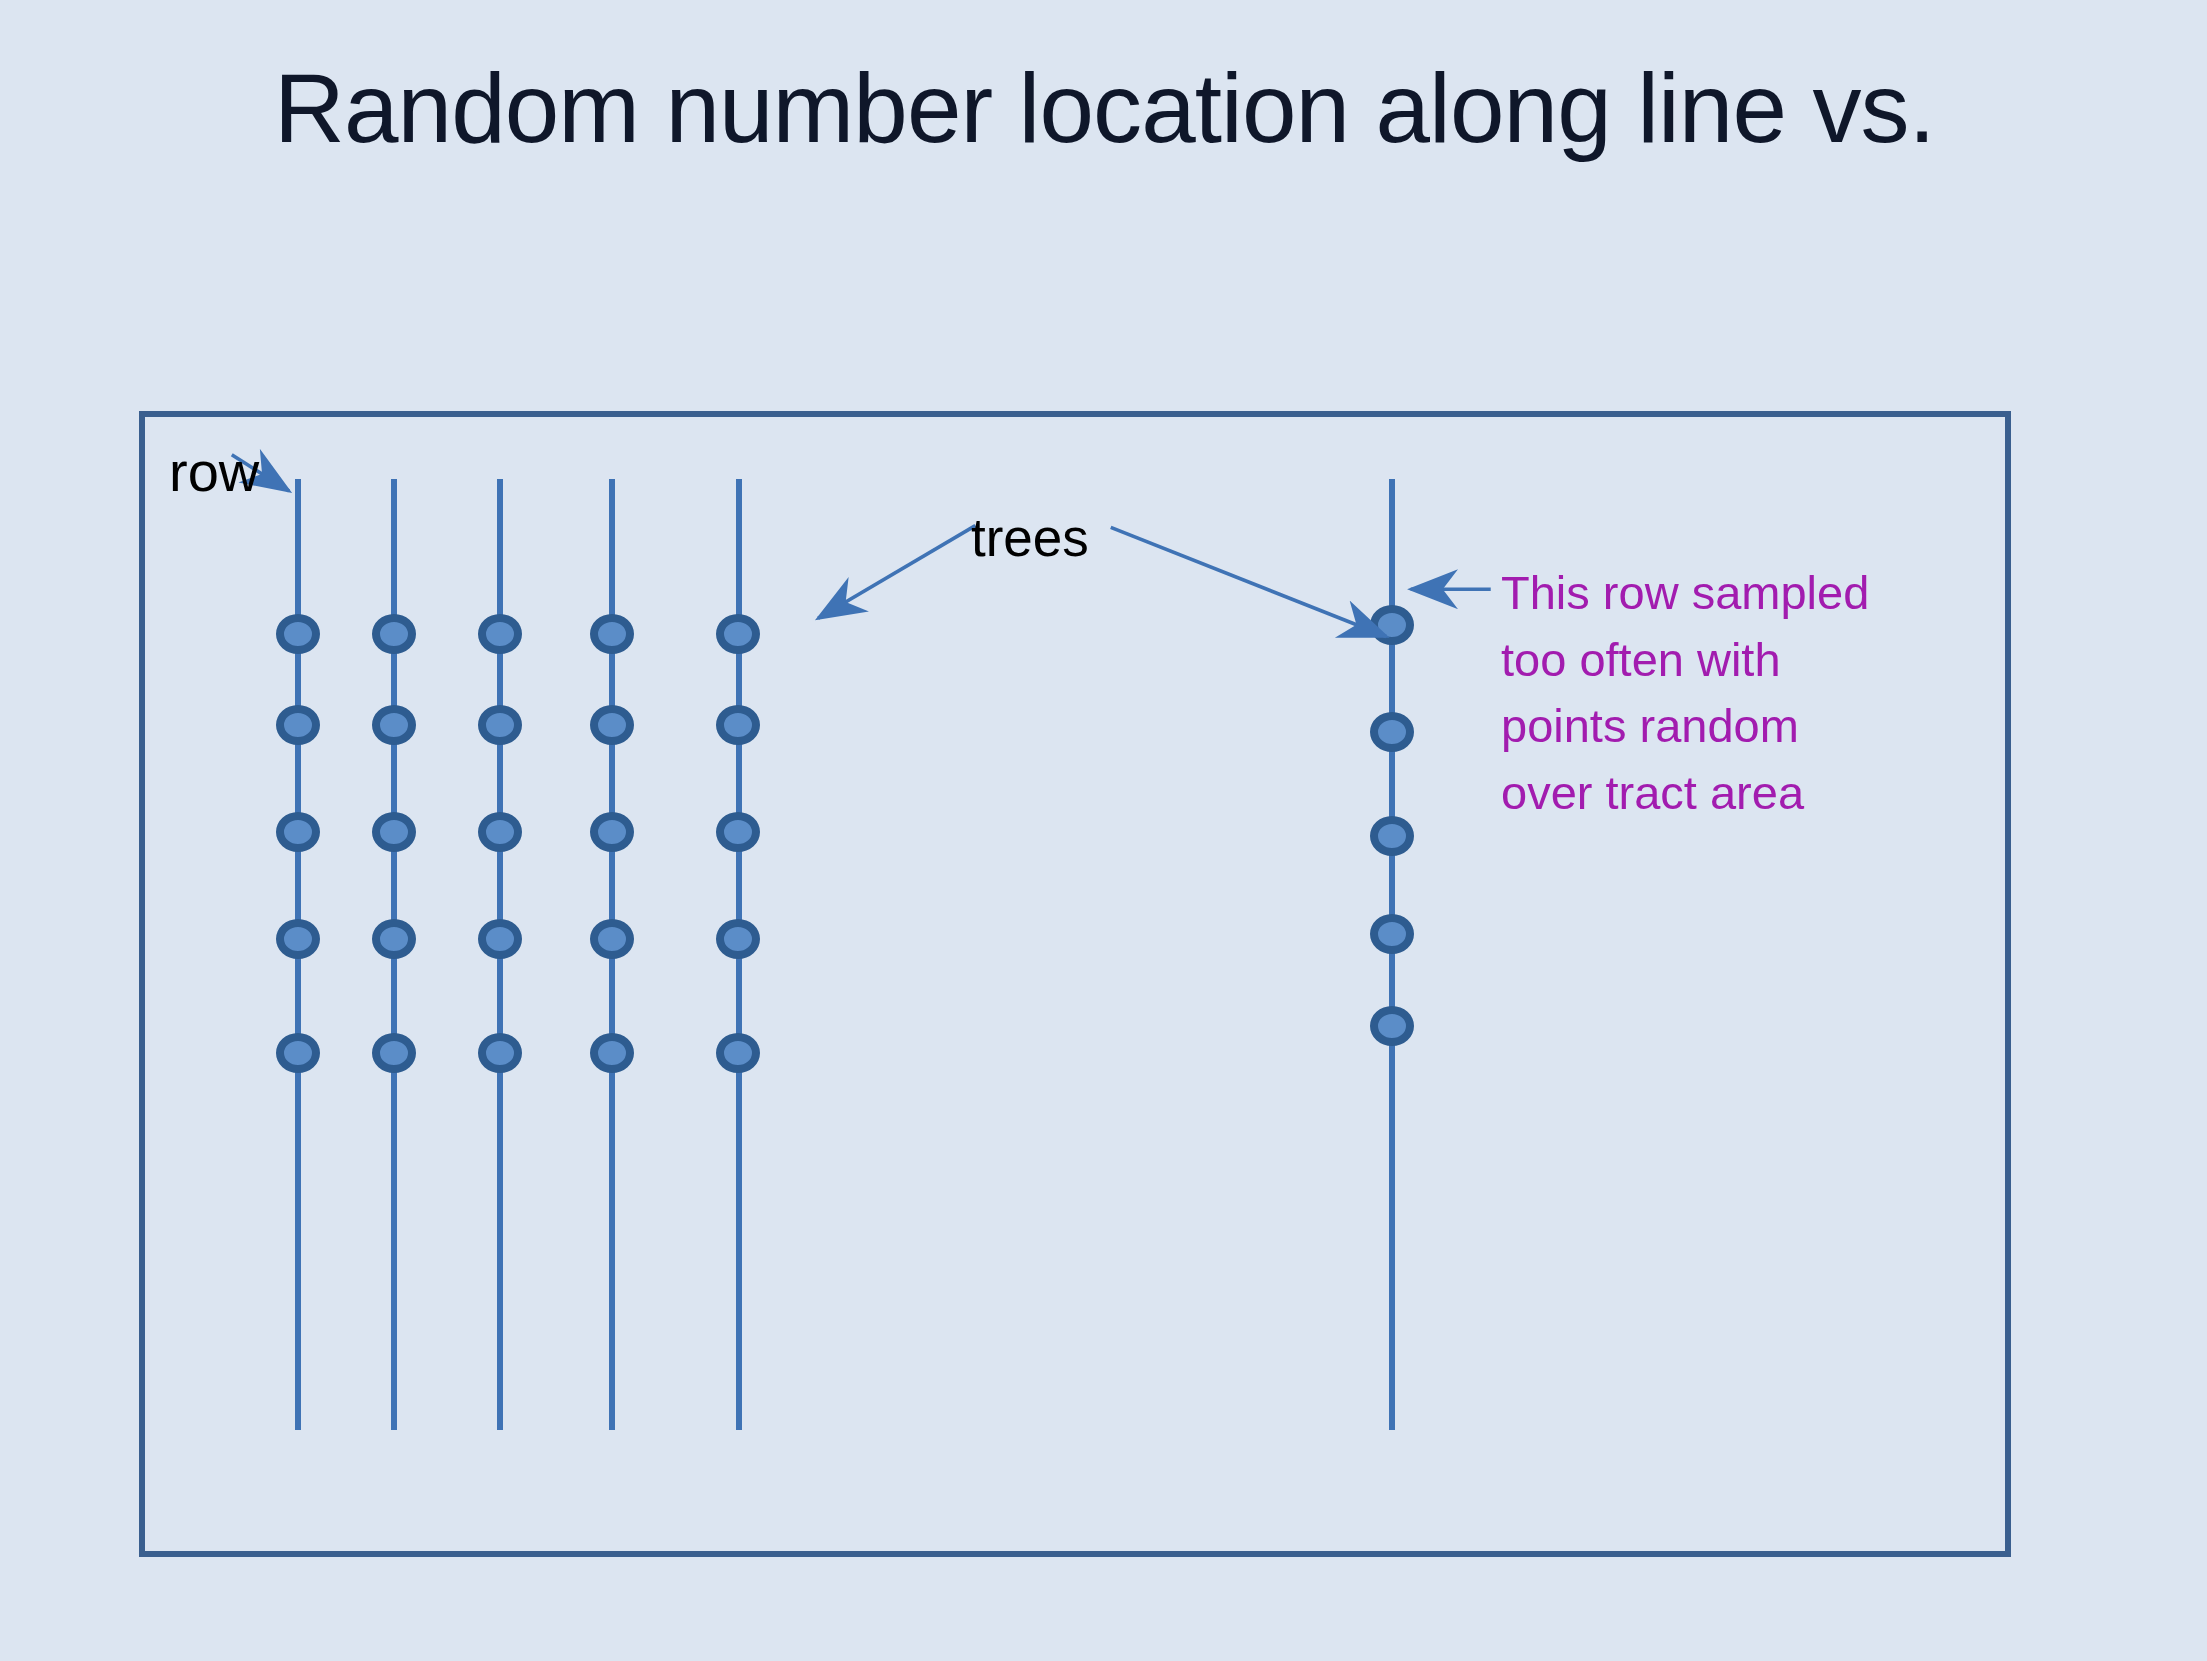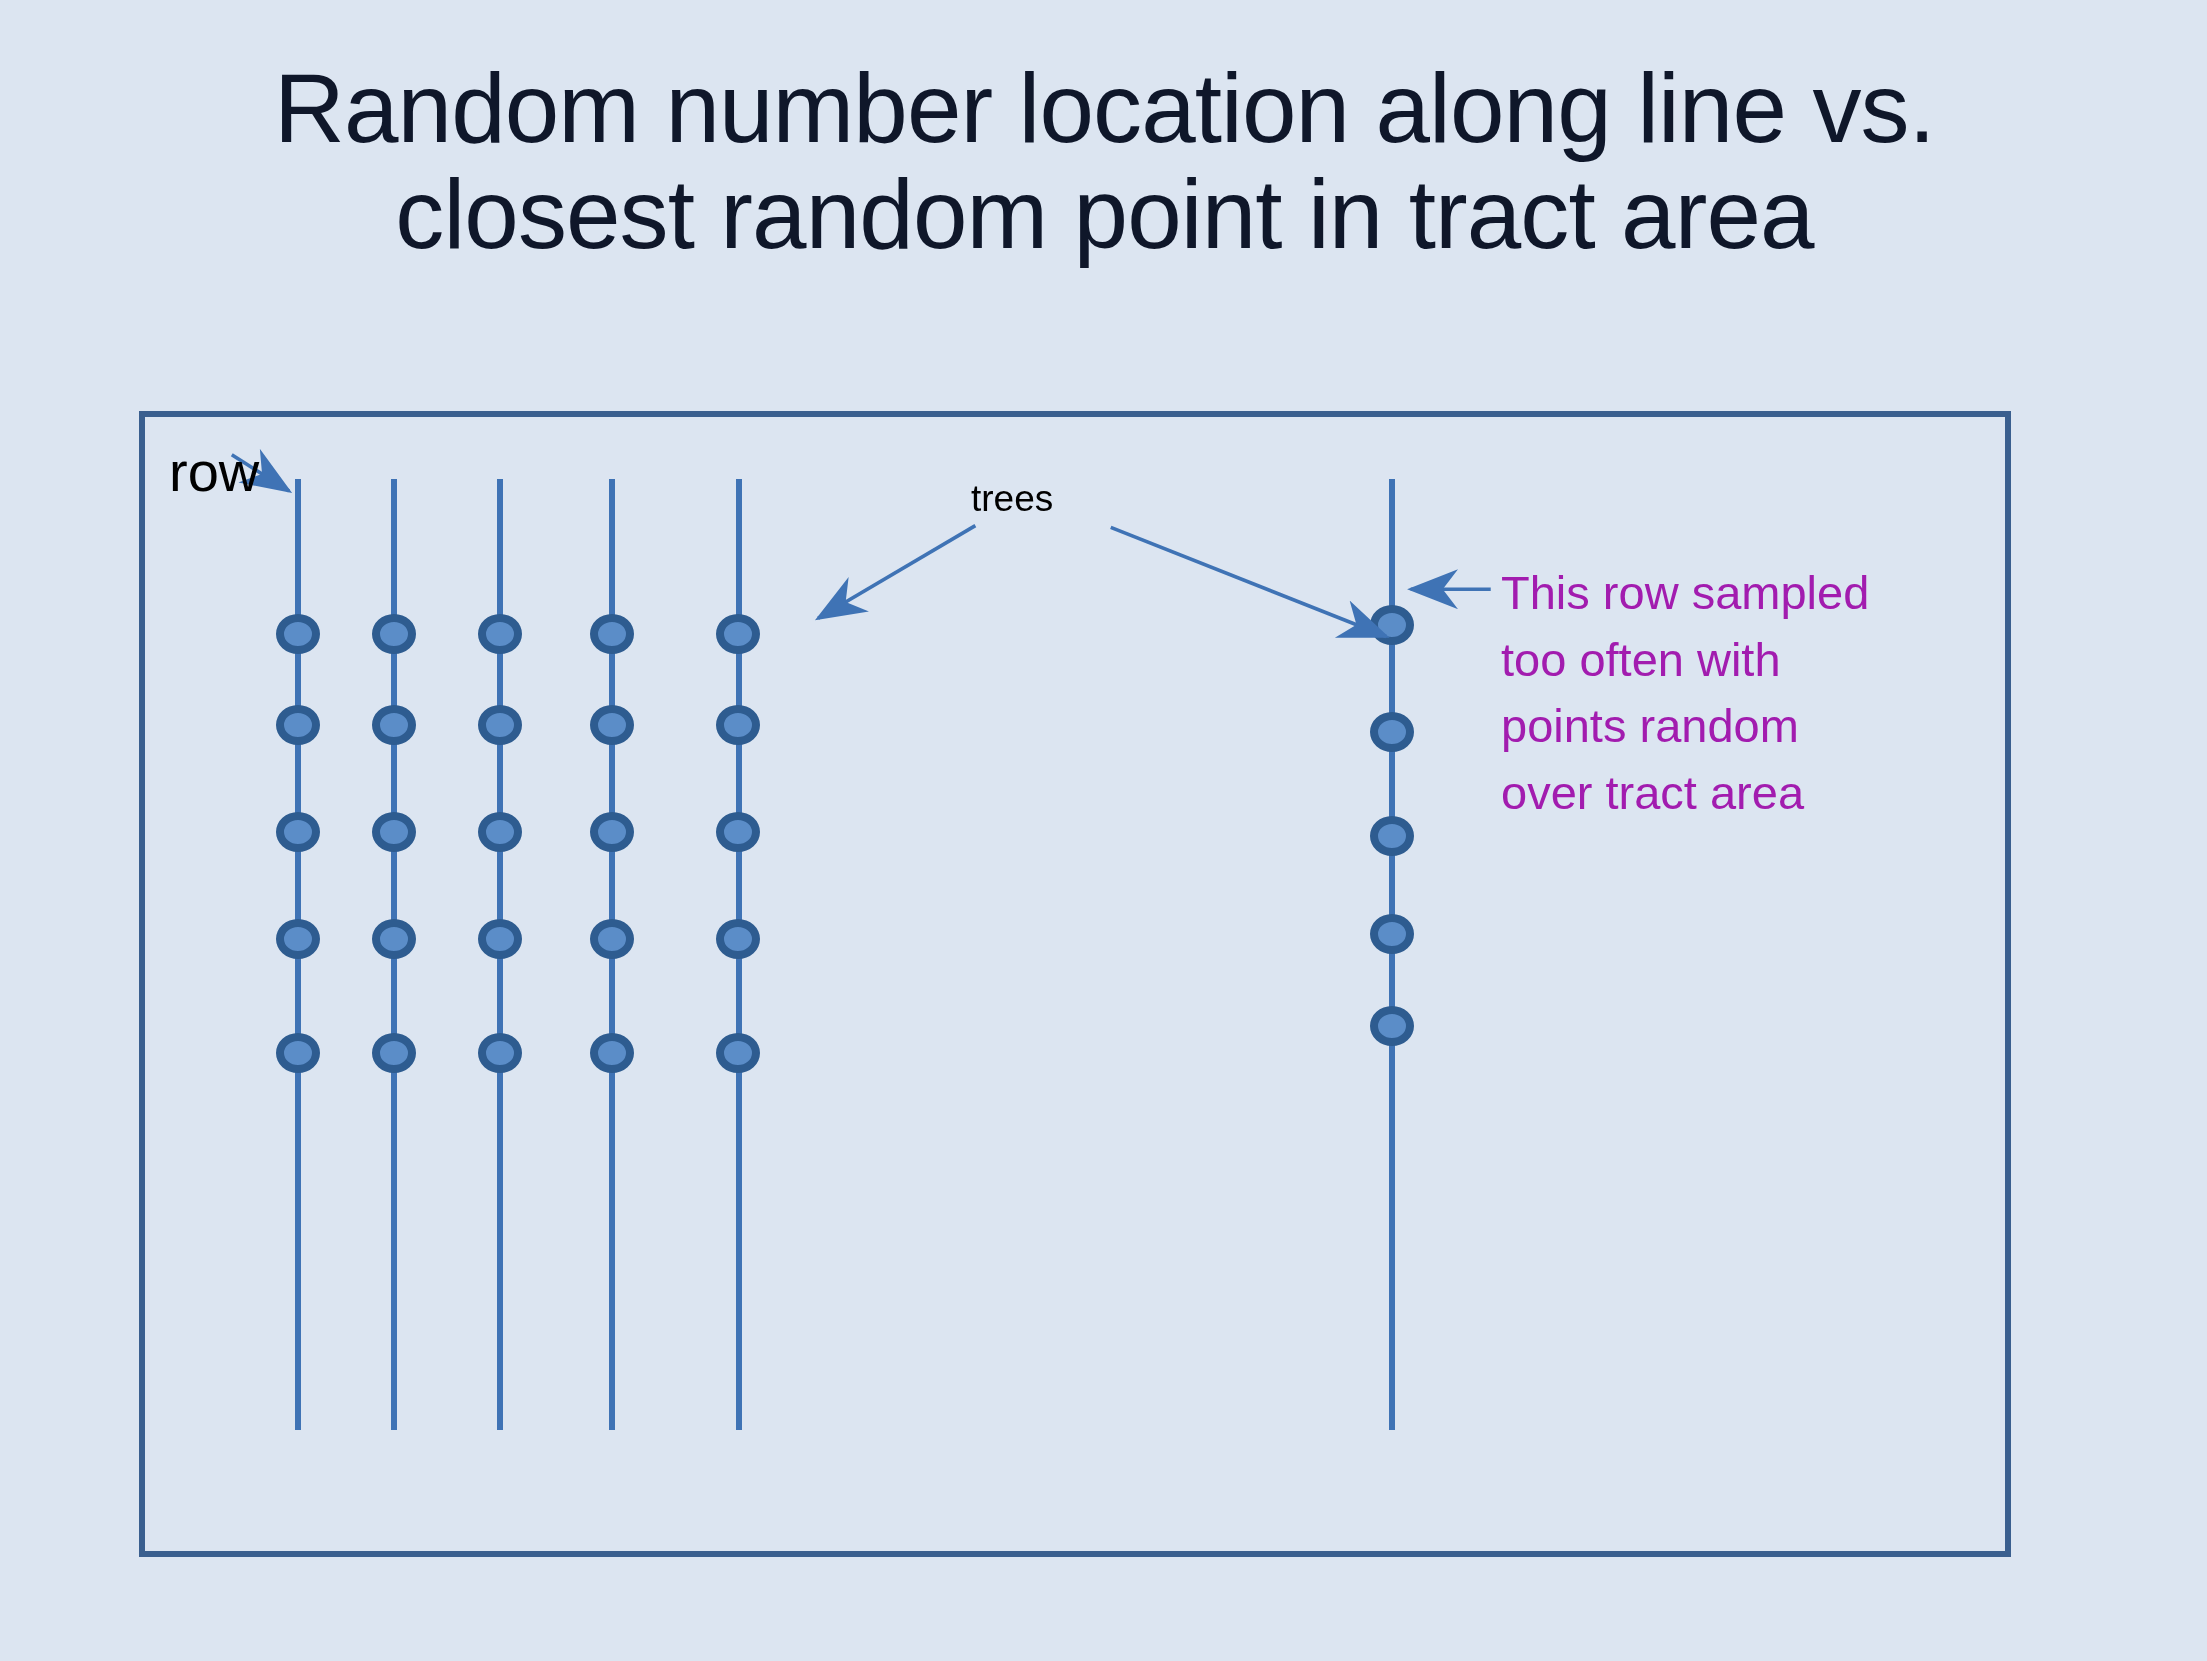--- a/index.html
+++ b/index.html
@@ -94,7 +94,6 @@
 
   <div id="title">
     <div>Random number location along line vs.</div>
-    <div>closest random point in tract area</div>
   </div>
 
   <div id="frame"></div>

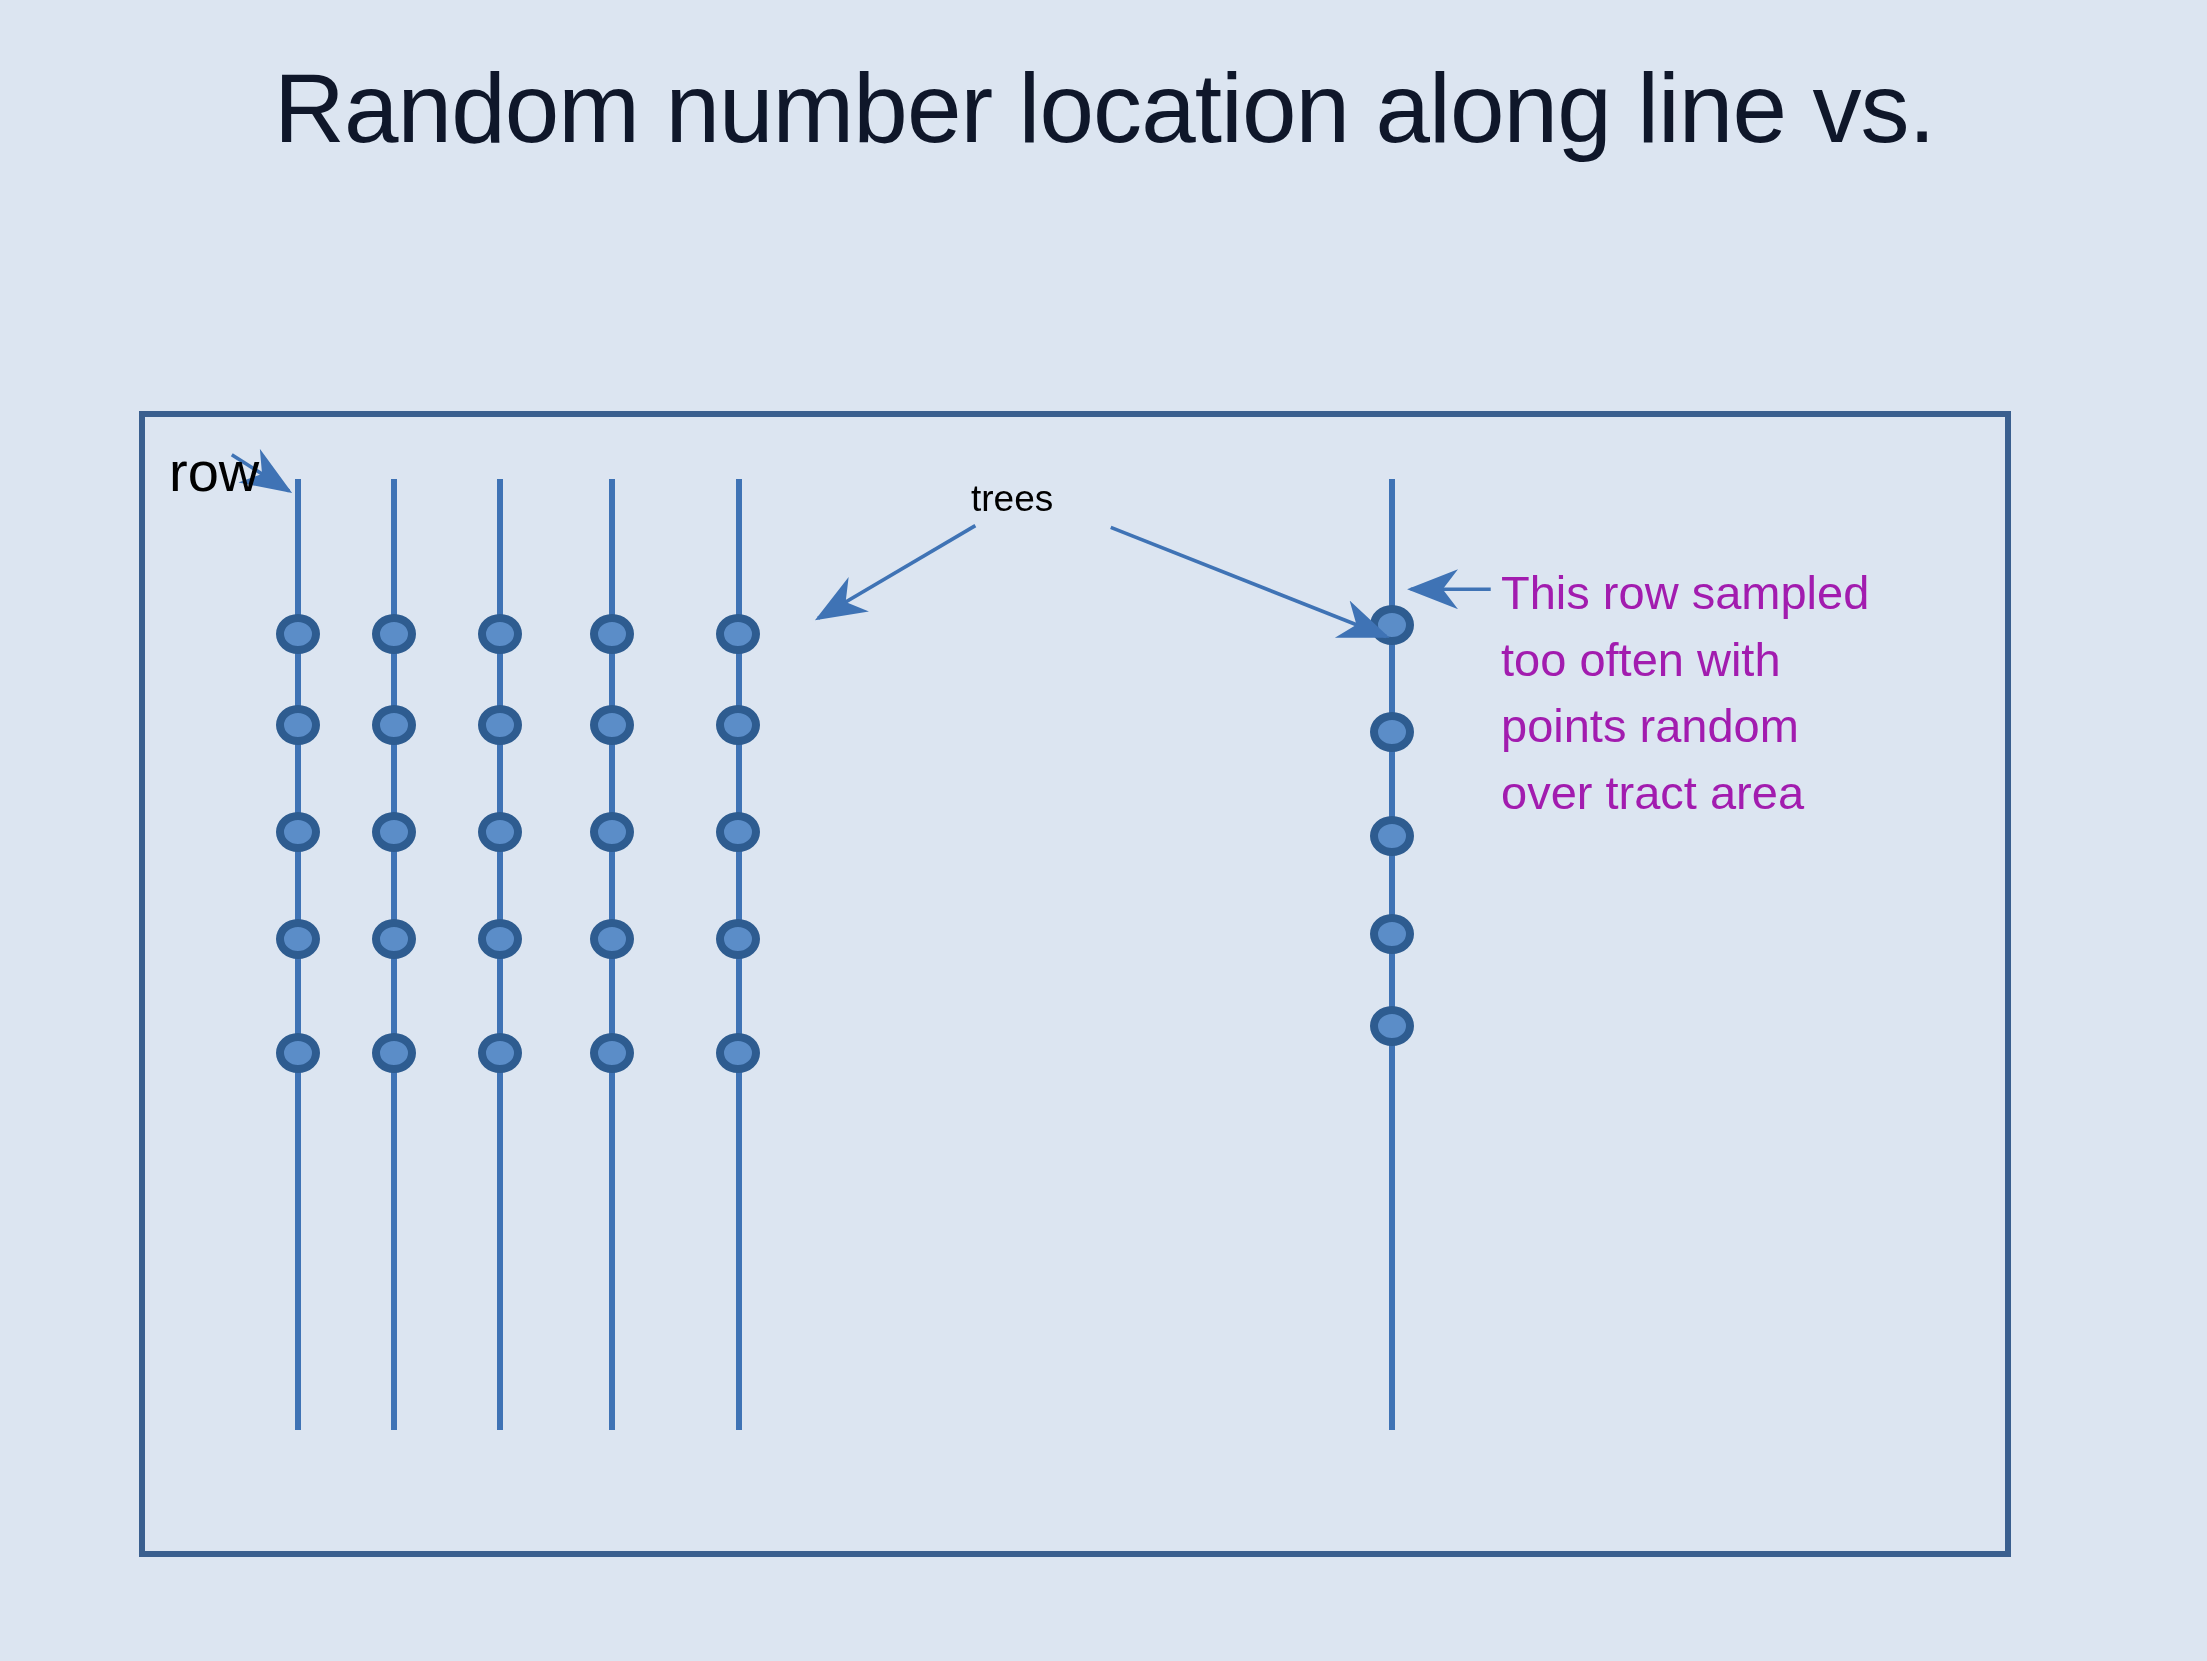--- a/index.html
+++ b/index.html
@@ -66,8 +66,8 @@
   }
   #label-trees {
     left: 971px;
-    top: 478px;
-    font-size: 37px;
+    top: 507px;
+    font-size: 53px;
   }
   #annotation {
     position: absolute;

